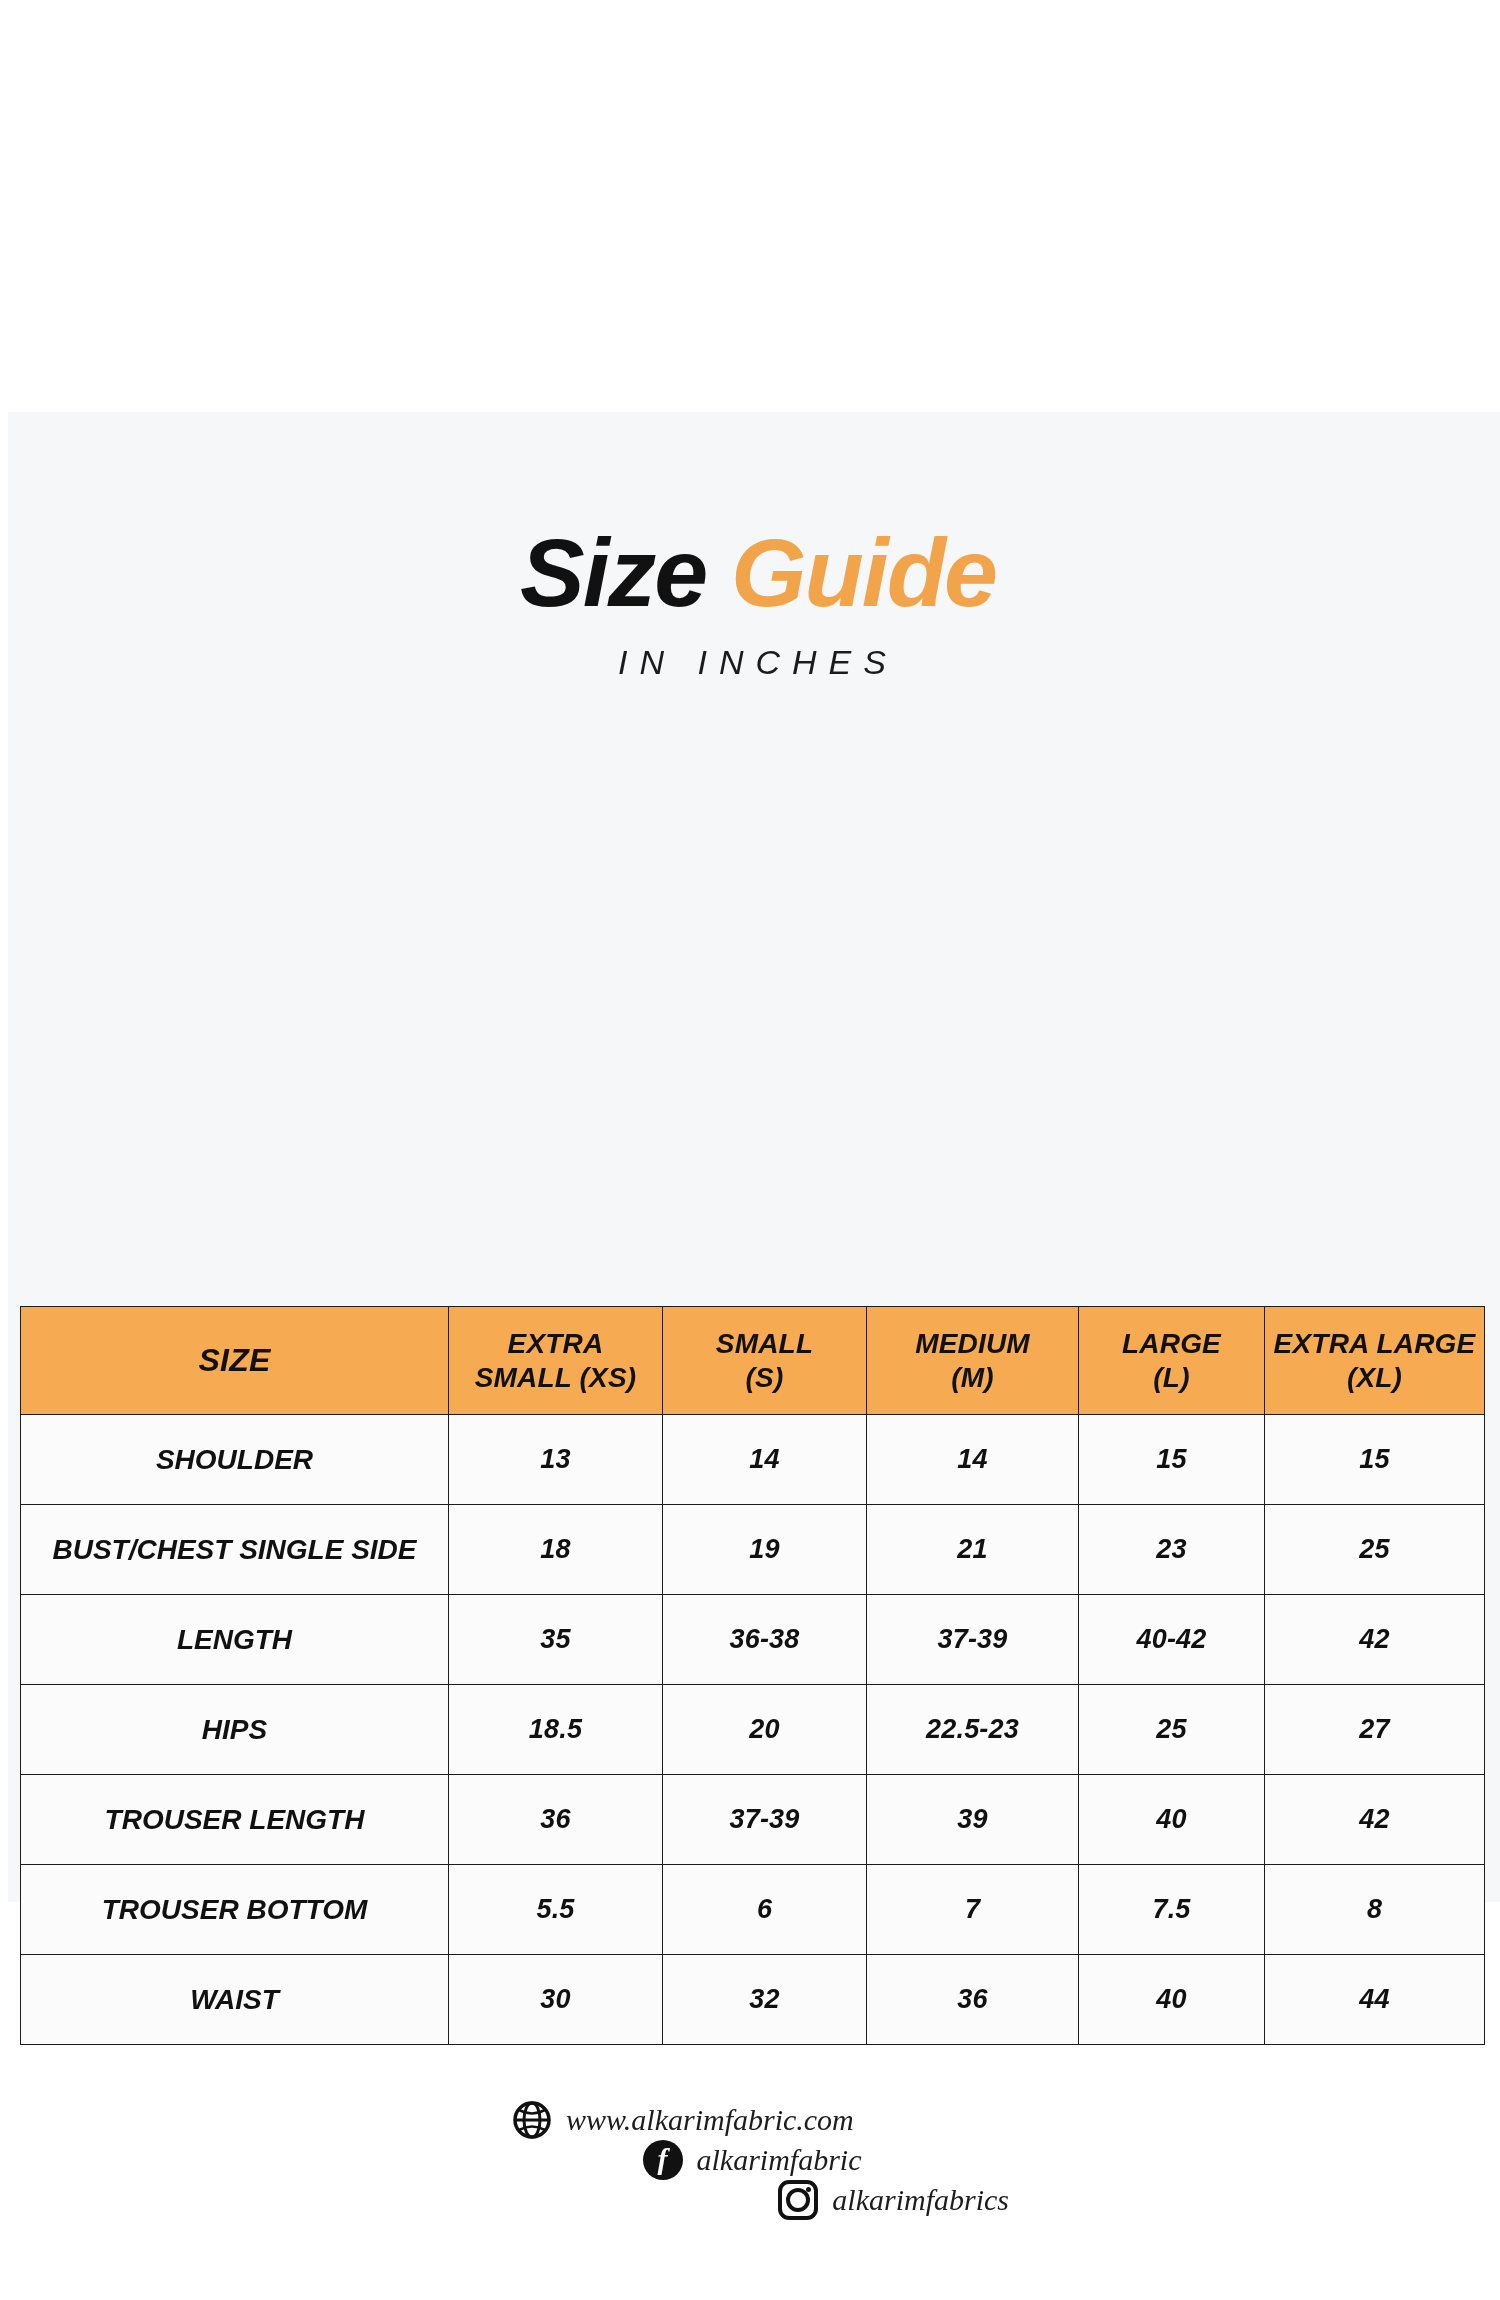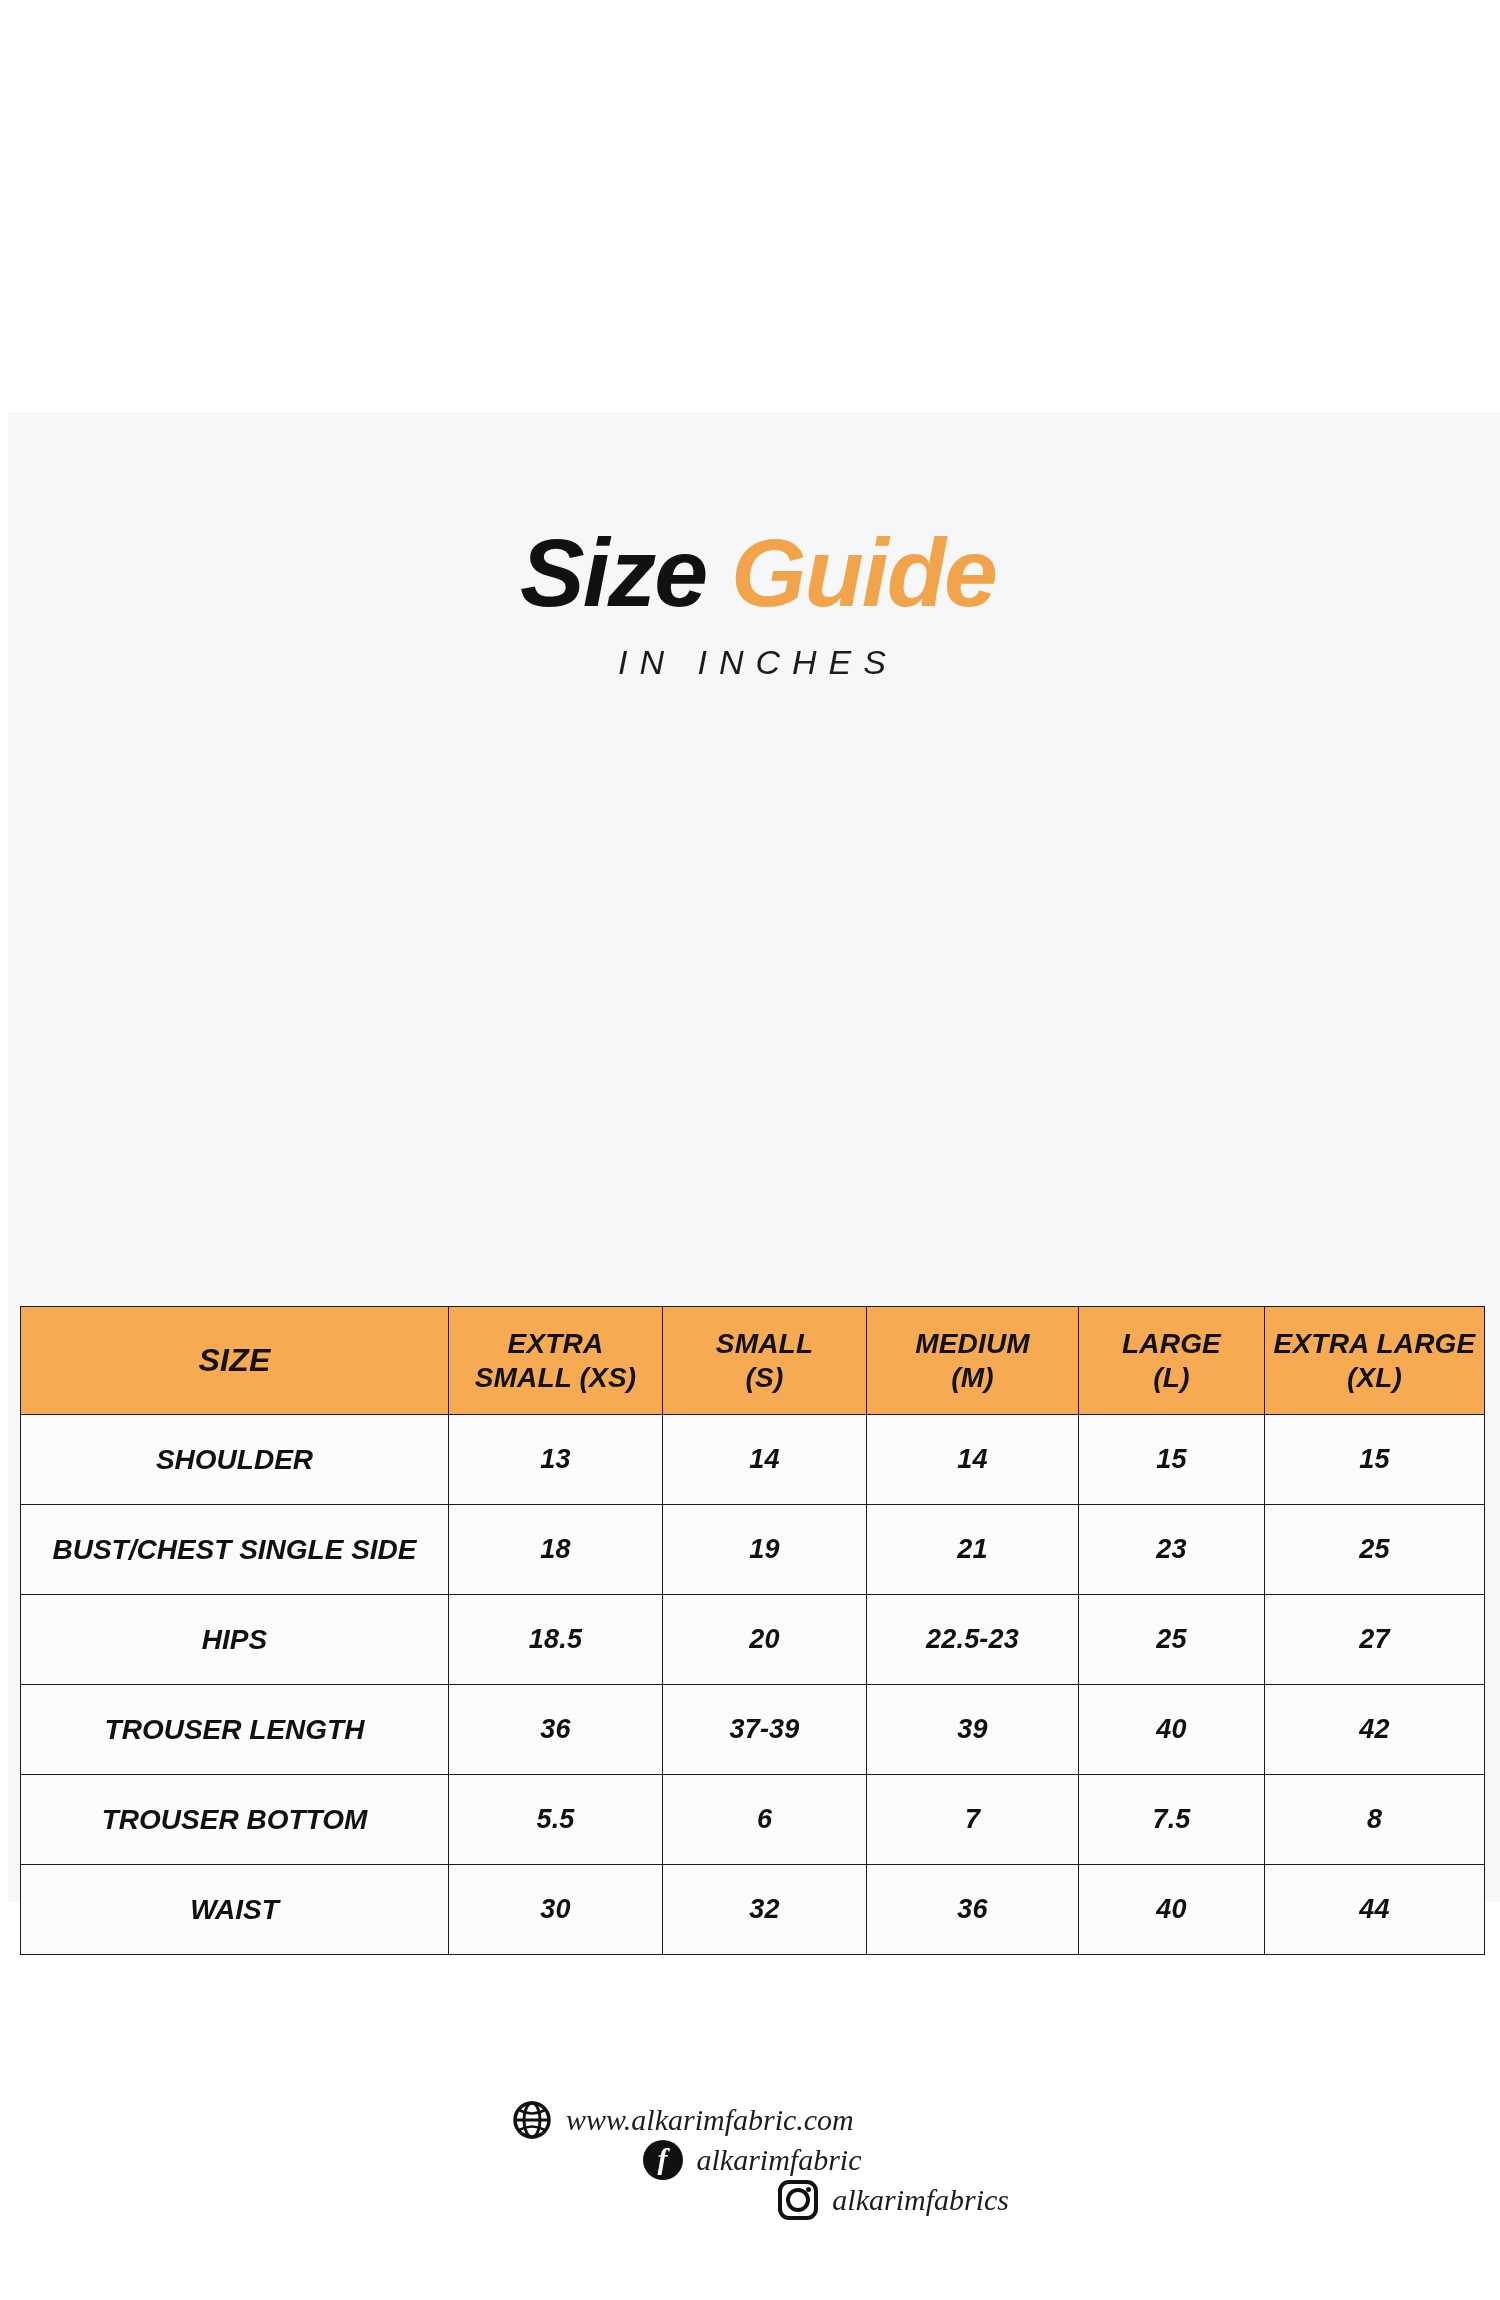--- a/index.html
+++ b/index.html
@@ -239,6 +239,14 @@
             <td>21</td>
             <td>23</td>
             <td>25</td>
+          </tr>
+          <tr>
+            <td class="label">LENGTH</td>
+            <td>35</td>
+            <td>36-38</td>
+            <td>37-39</td>
+            <td>40-42</td>
+            <td>42</td>
           </tr>
           <tr>
             <td class="label">HIPS</td>

